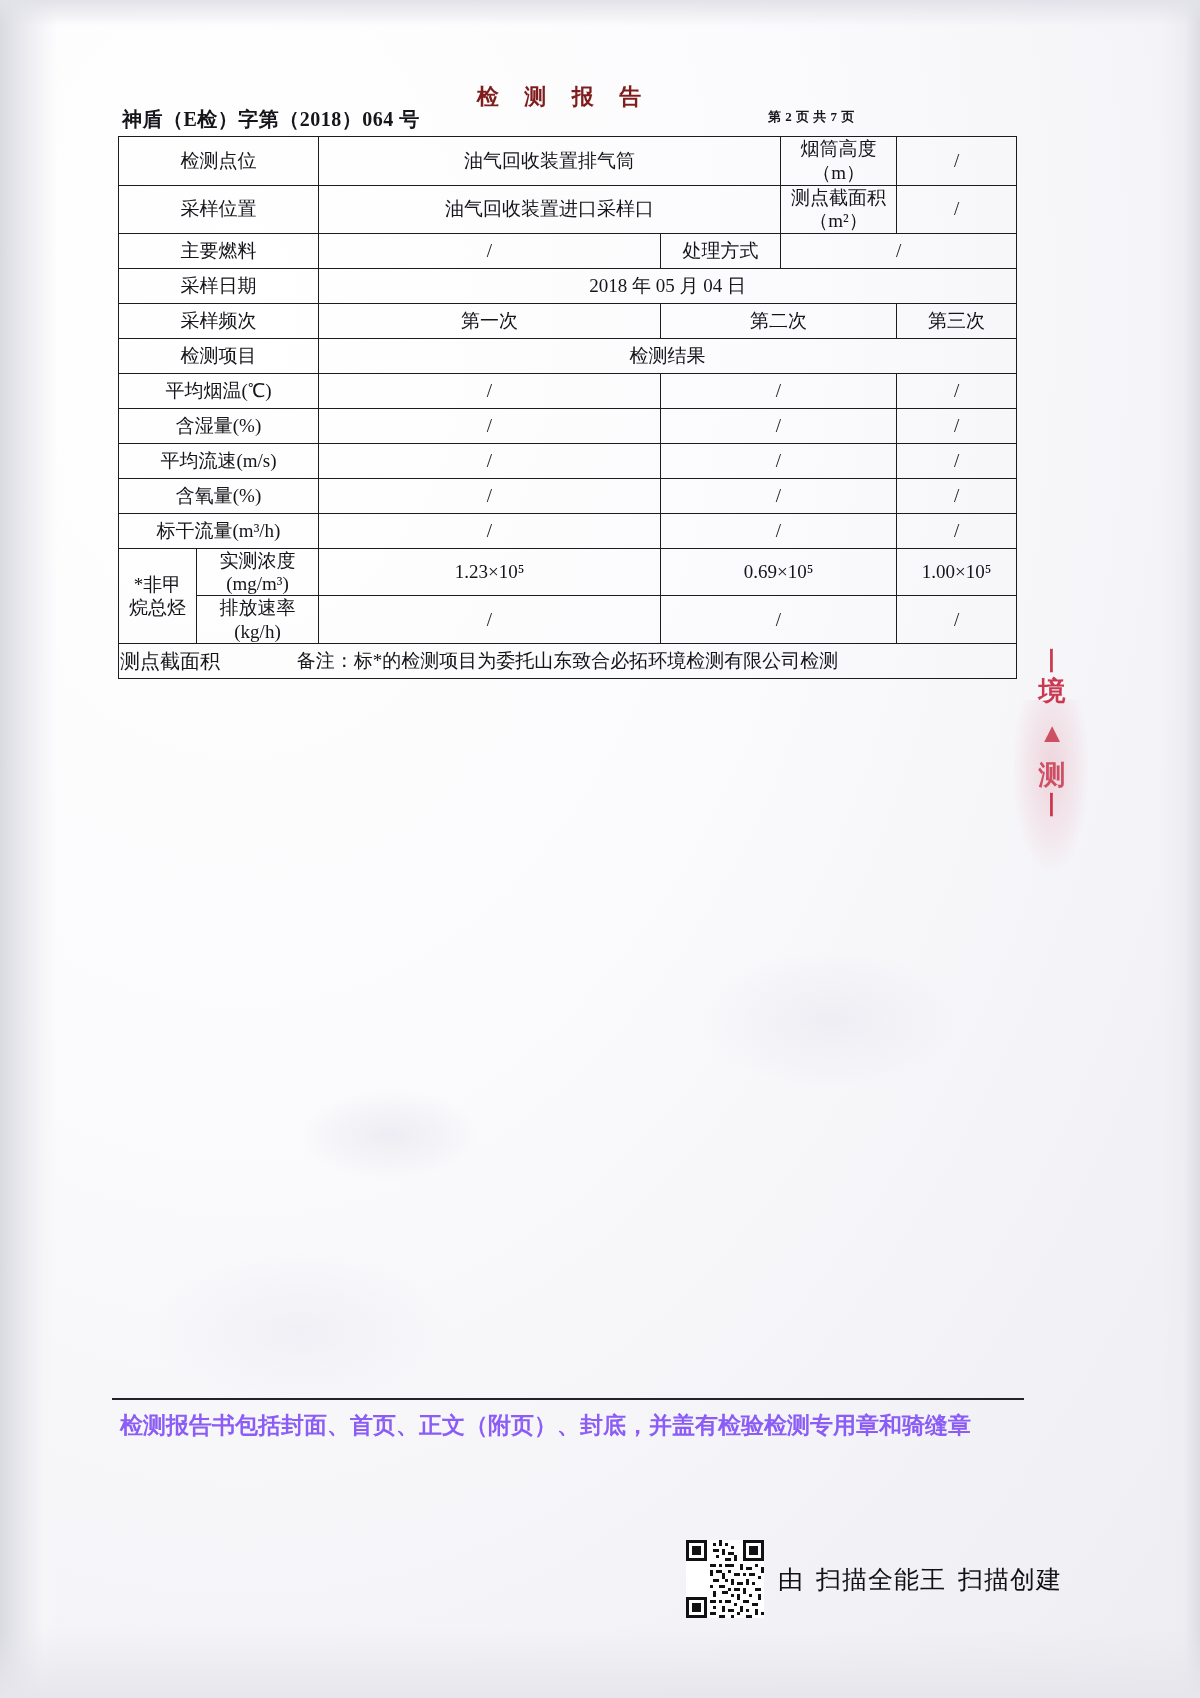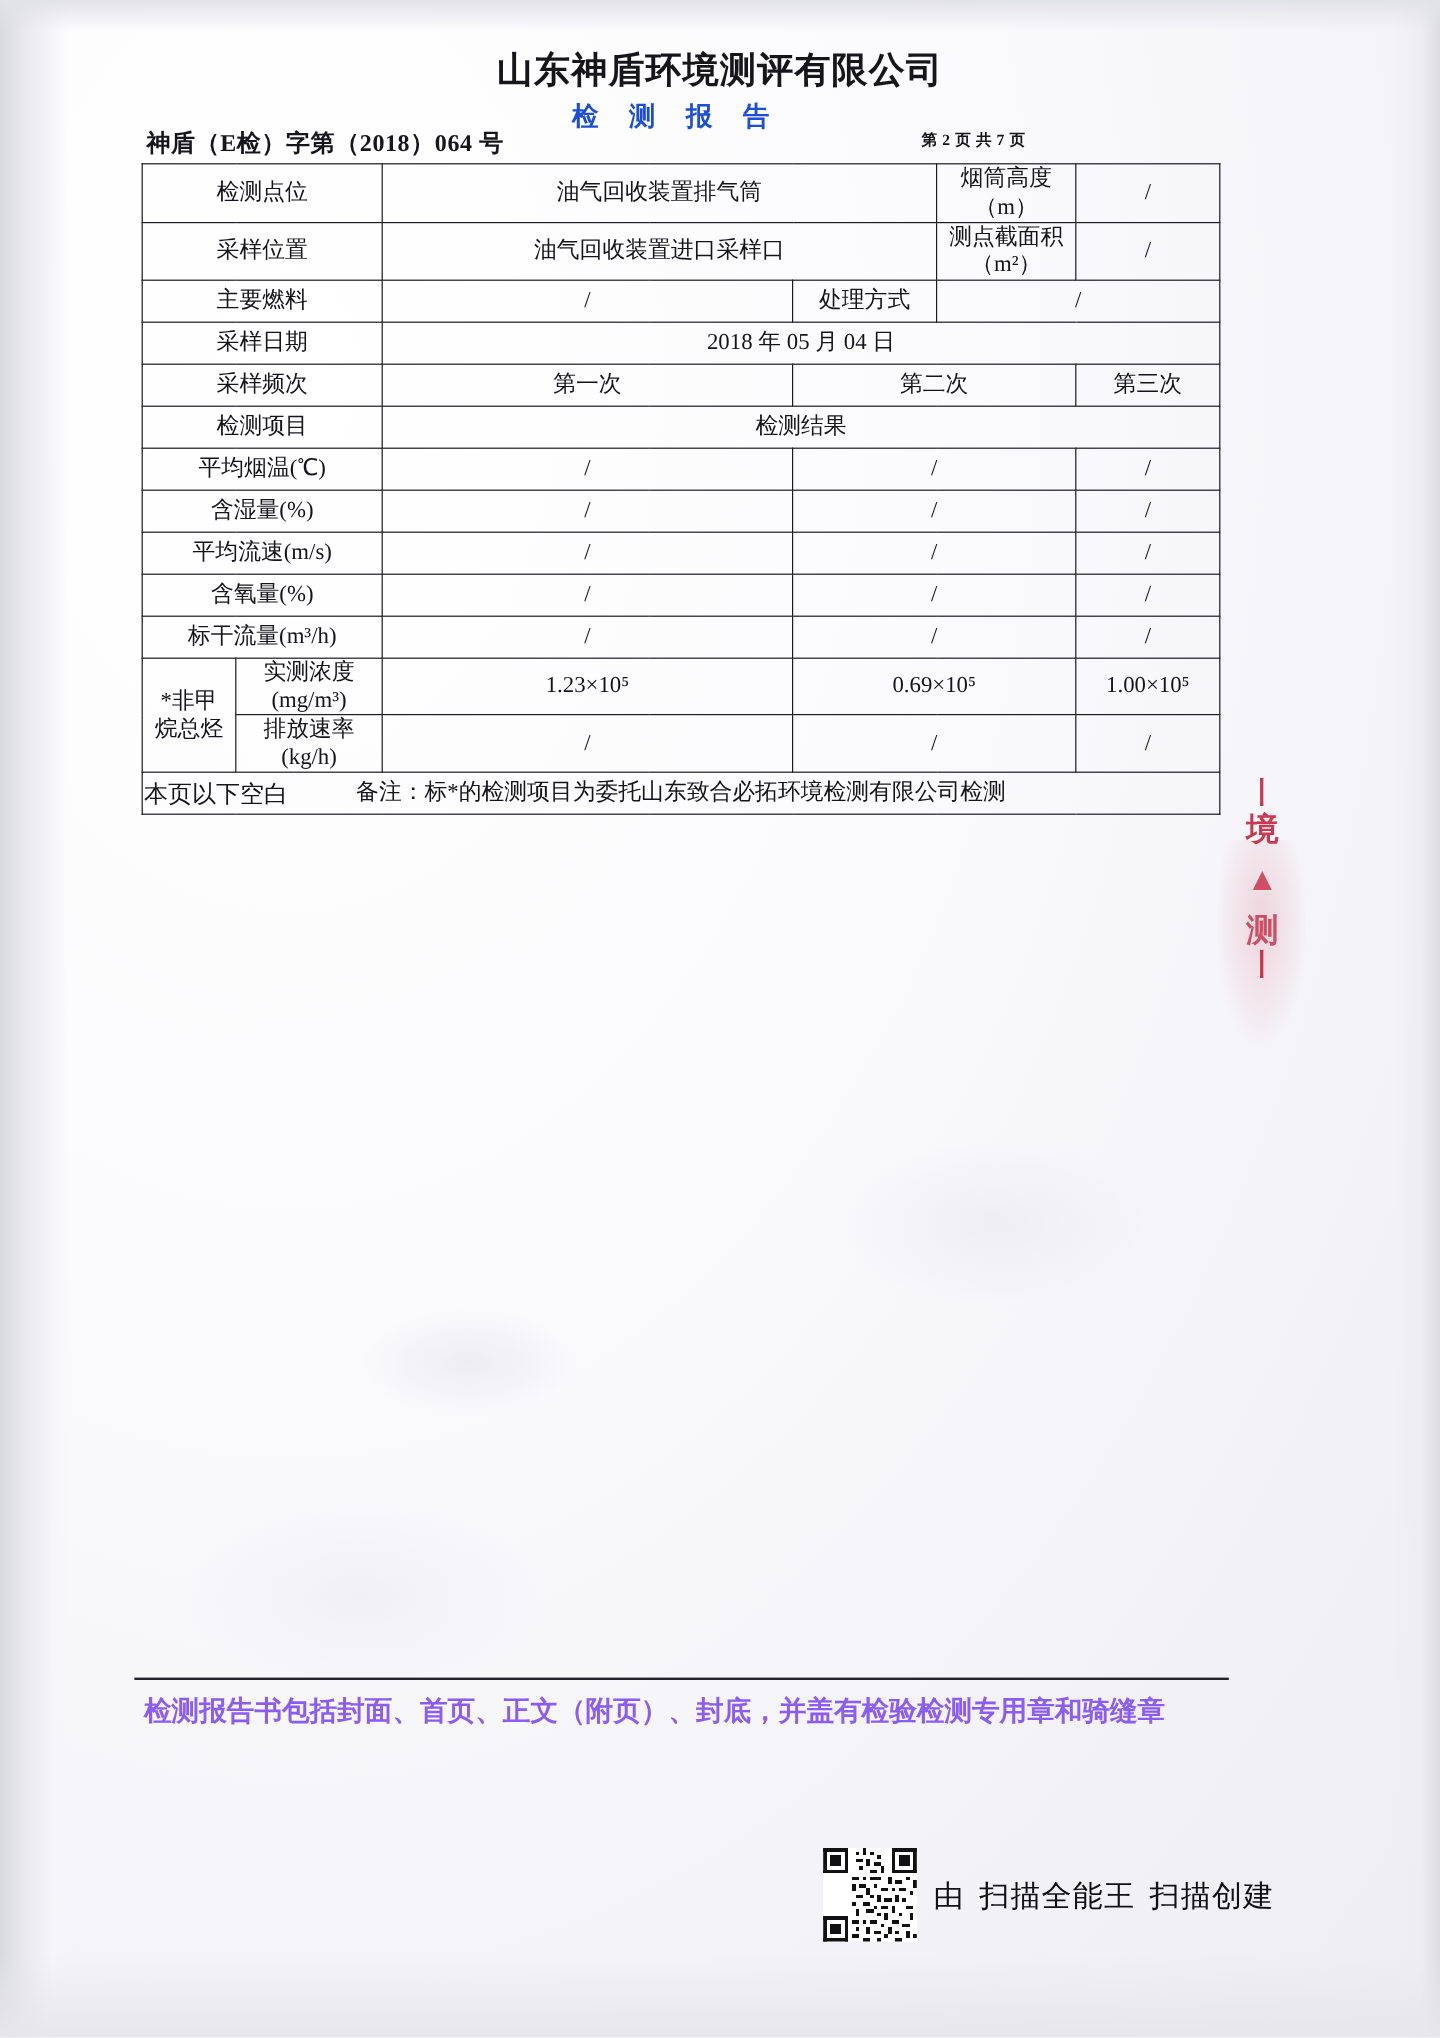--- a/index.html
+++ b/index.html
@@ -241,7 +241,6 @@
 
 <div class="content">
 
-  <div class="company-title">山东神盾环境测评有限公司</div>
   <div class="report-title">检 测 报 告</div>
   <div class="doc-number">神盾（E检）字第（2018）064 号</div>
   <div class="page-number">第 2 页 共 7 页</div>

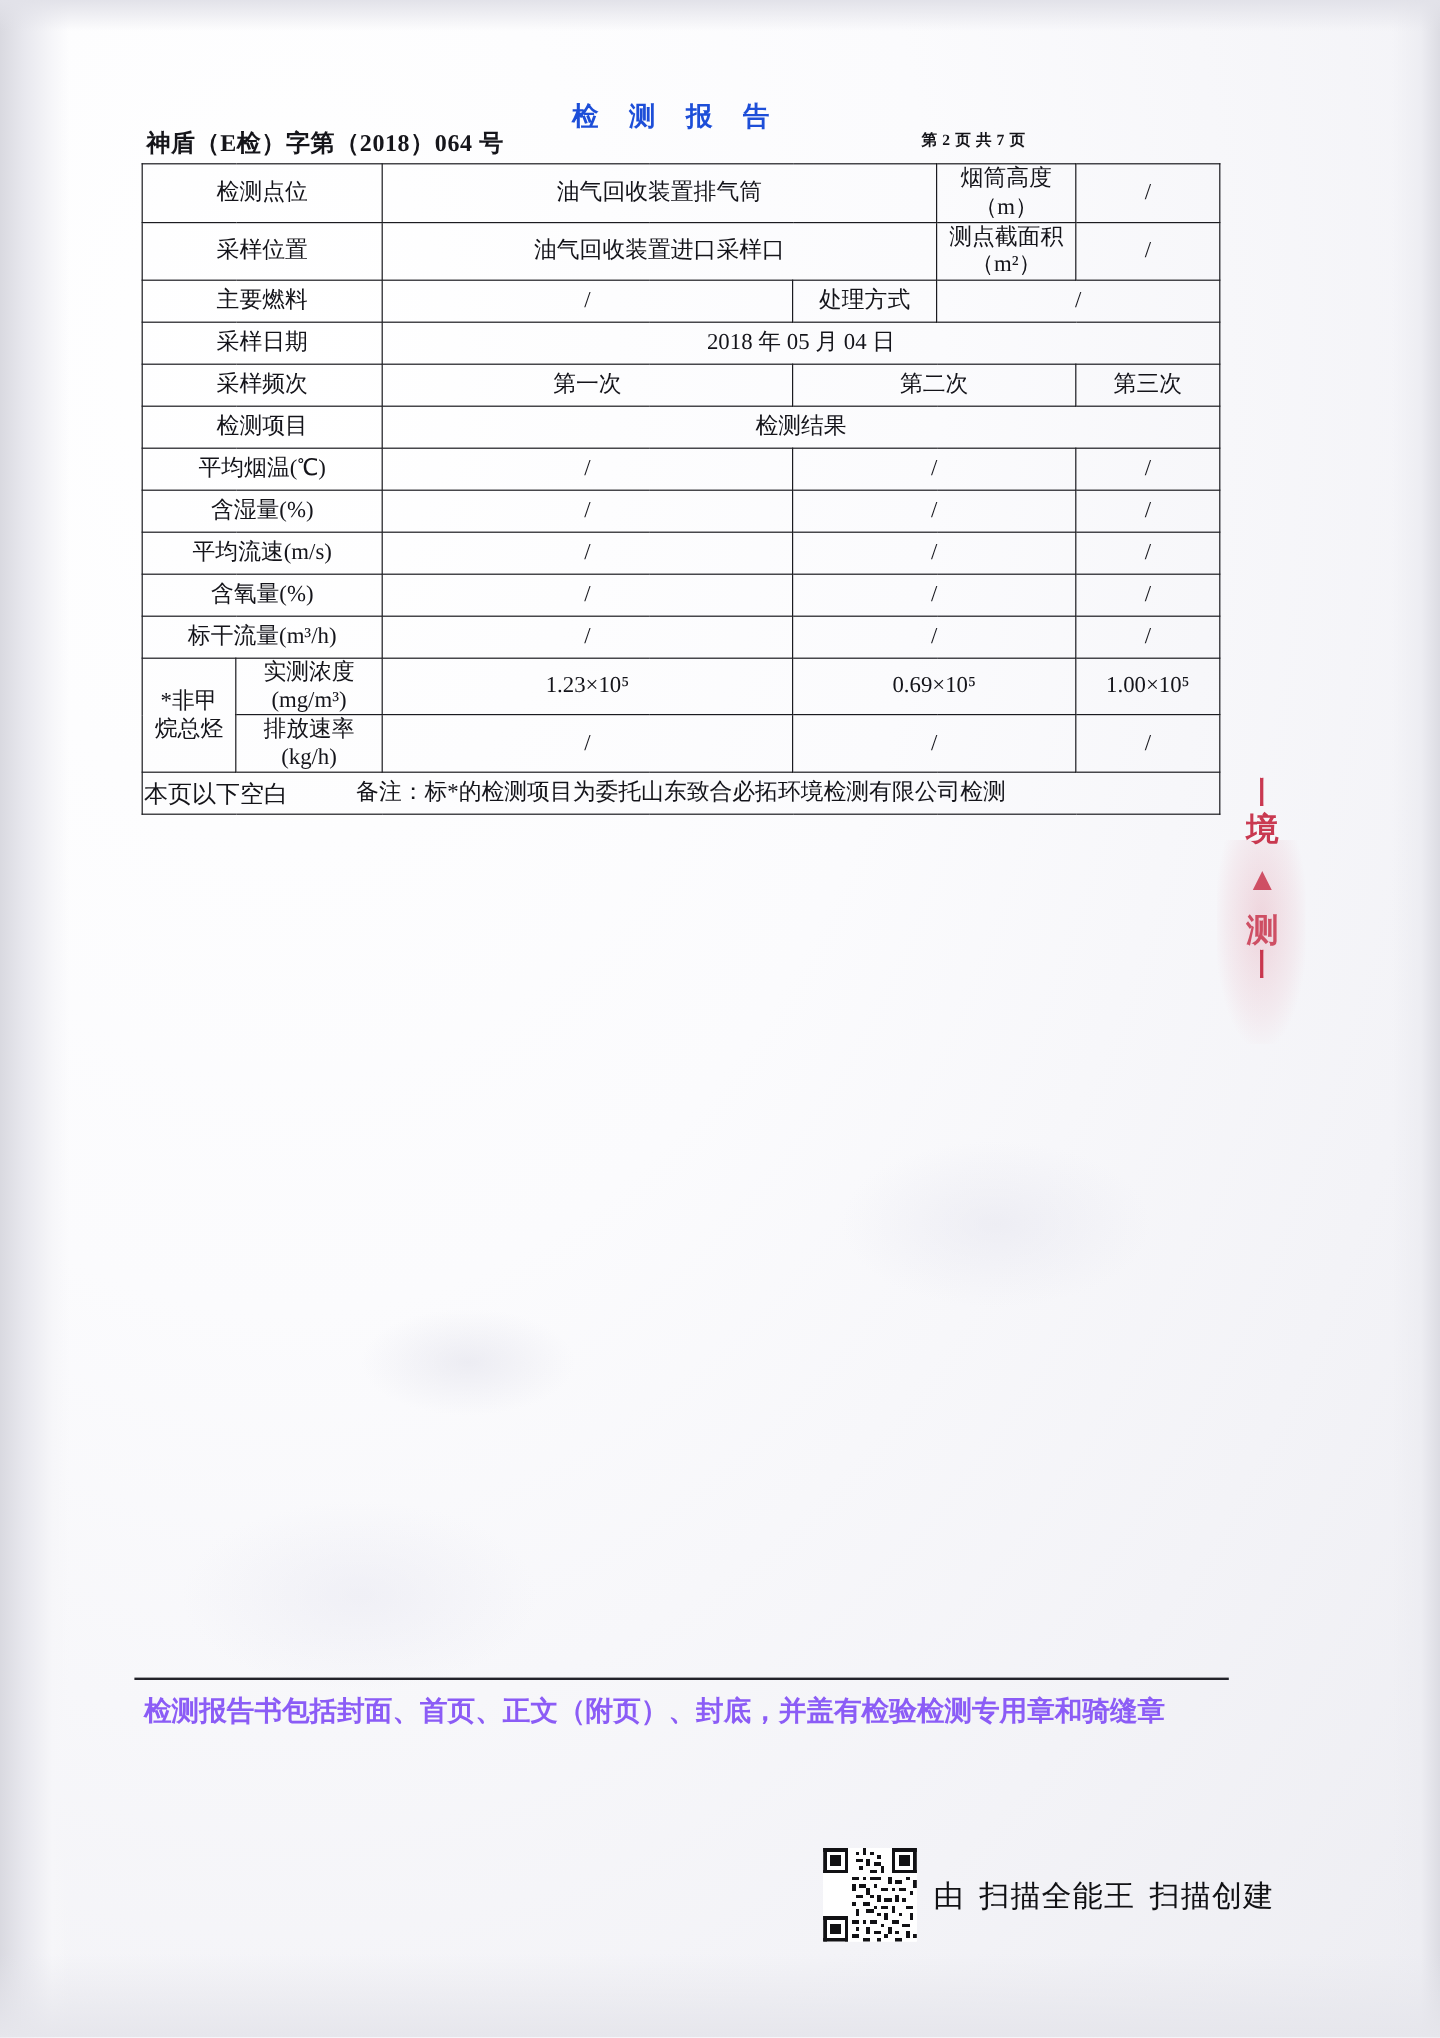--- a/index.html
+++ b/index.html
@@ -74,7 +74,7 @@
     font-weight: bold;
     font-size: 22px;
     letter-spacing: 10px;
-    color: #1d4ed8;
+    color: #7f1d1d;
   }
   .doc-number {
     position: absolute;

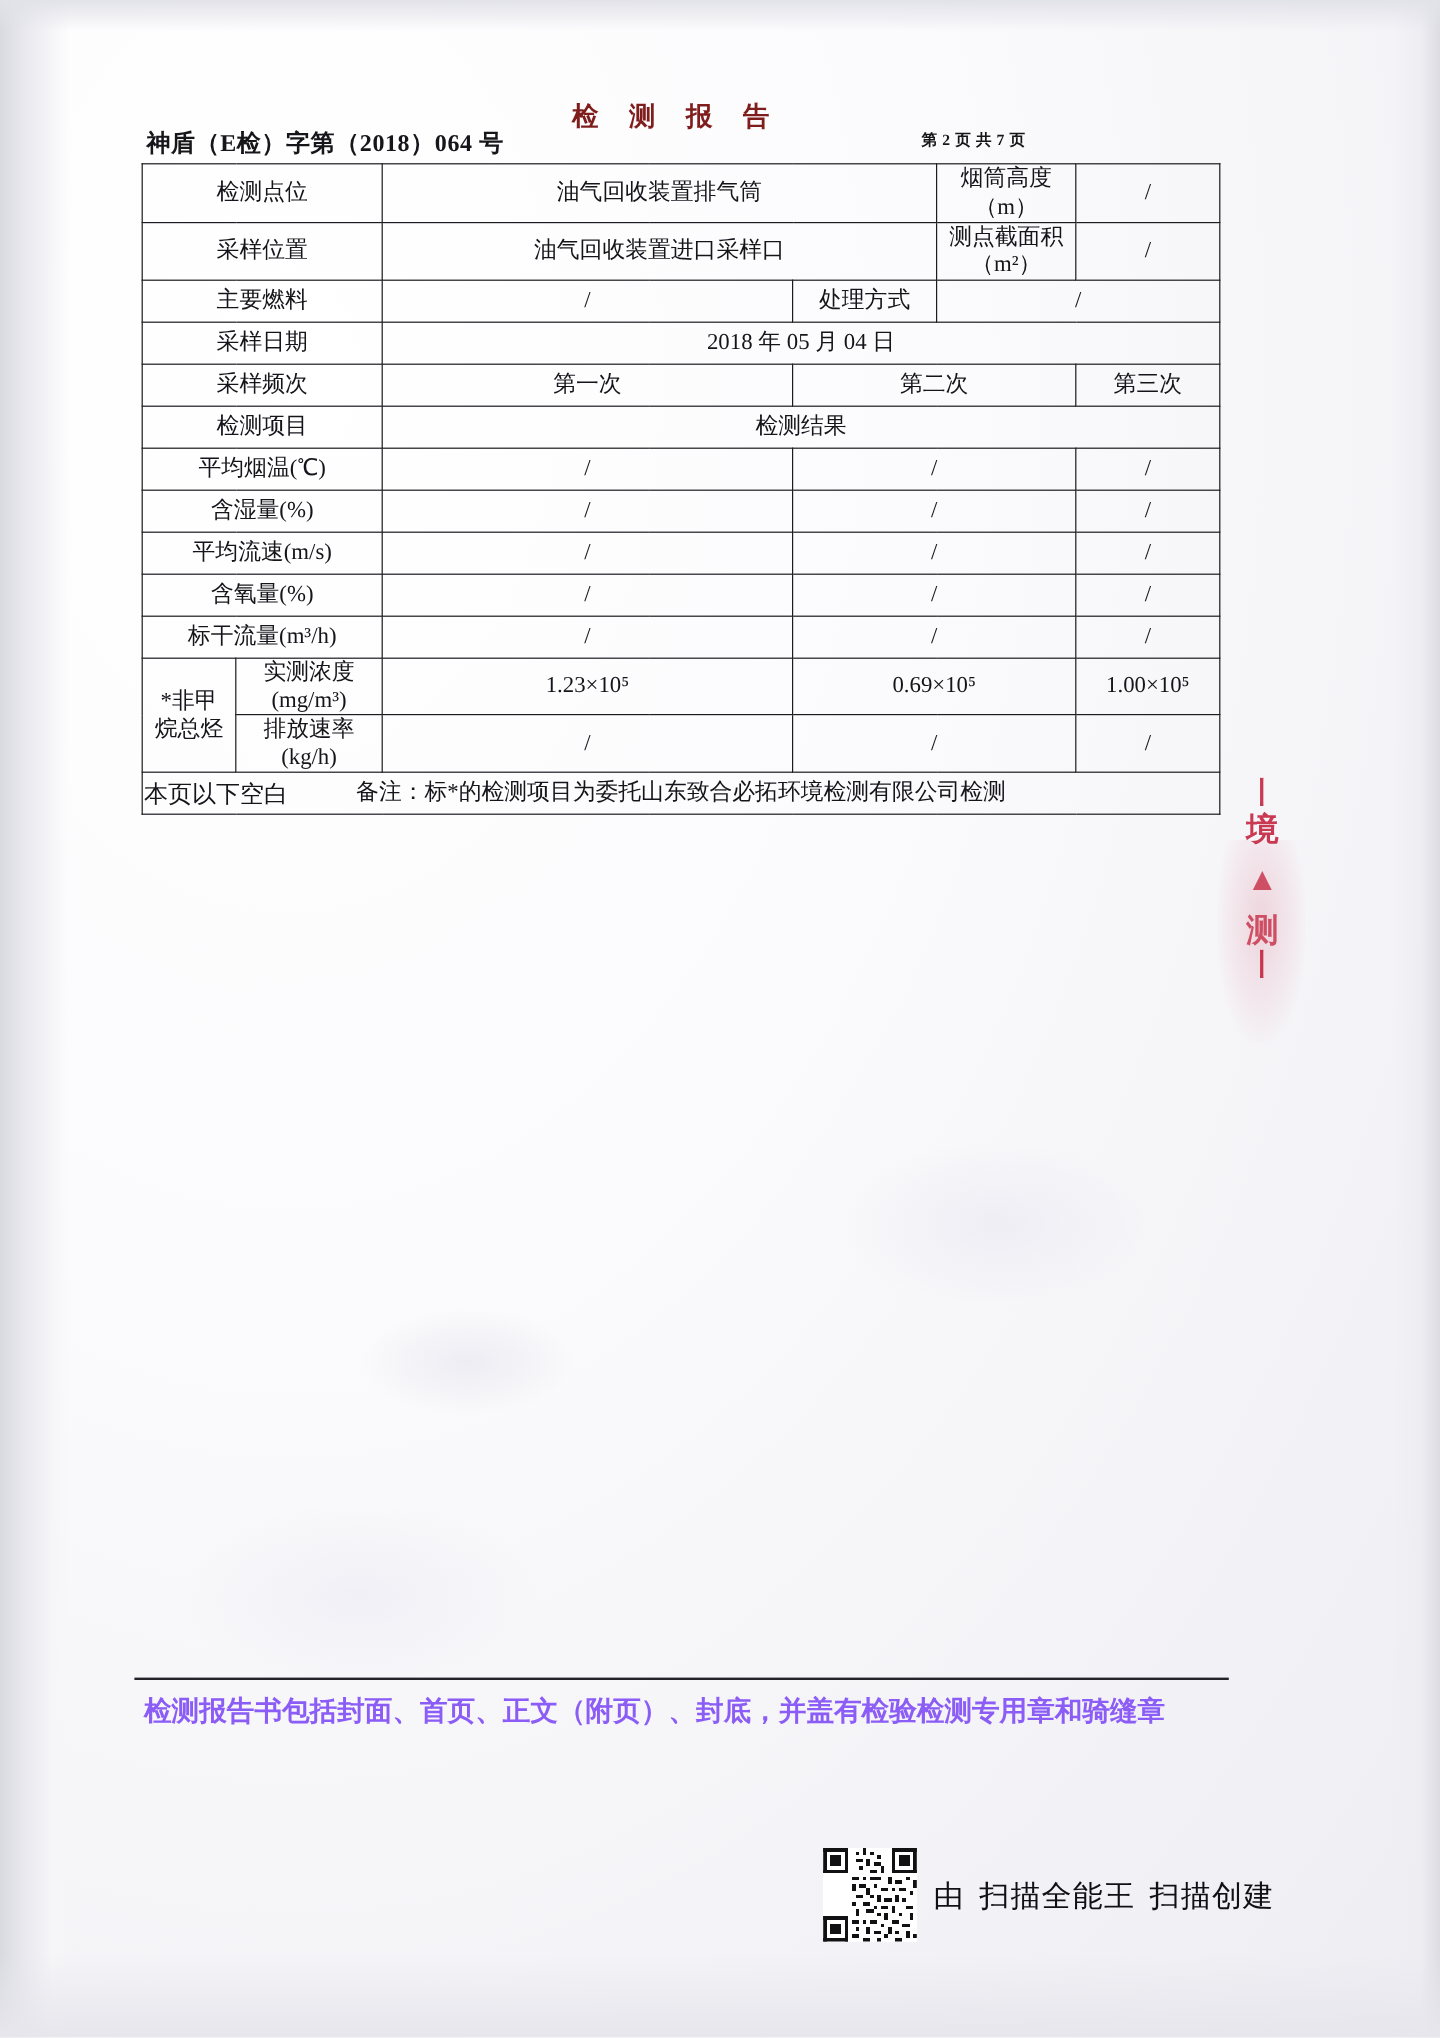--- a/index.html
+++ b/index.html
@@ -349,7 +349,7 @@
     </tbody>
   </table>
 
-  <div class="below-blank">本页以下空白</div>
+  <div class="below-blank">测点截面积</div>
 
   <div class="stamp-smear"></div>
   <div class="stamp">

